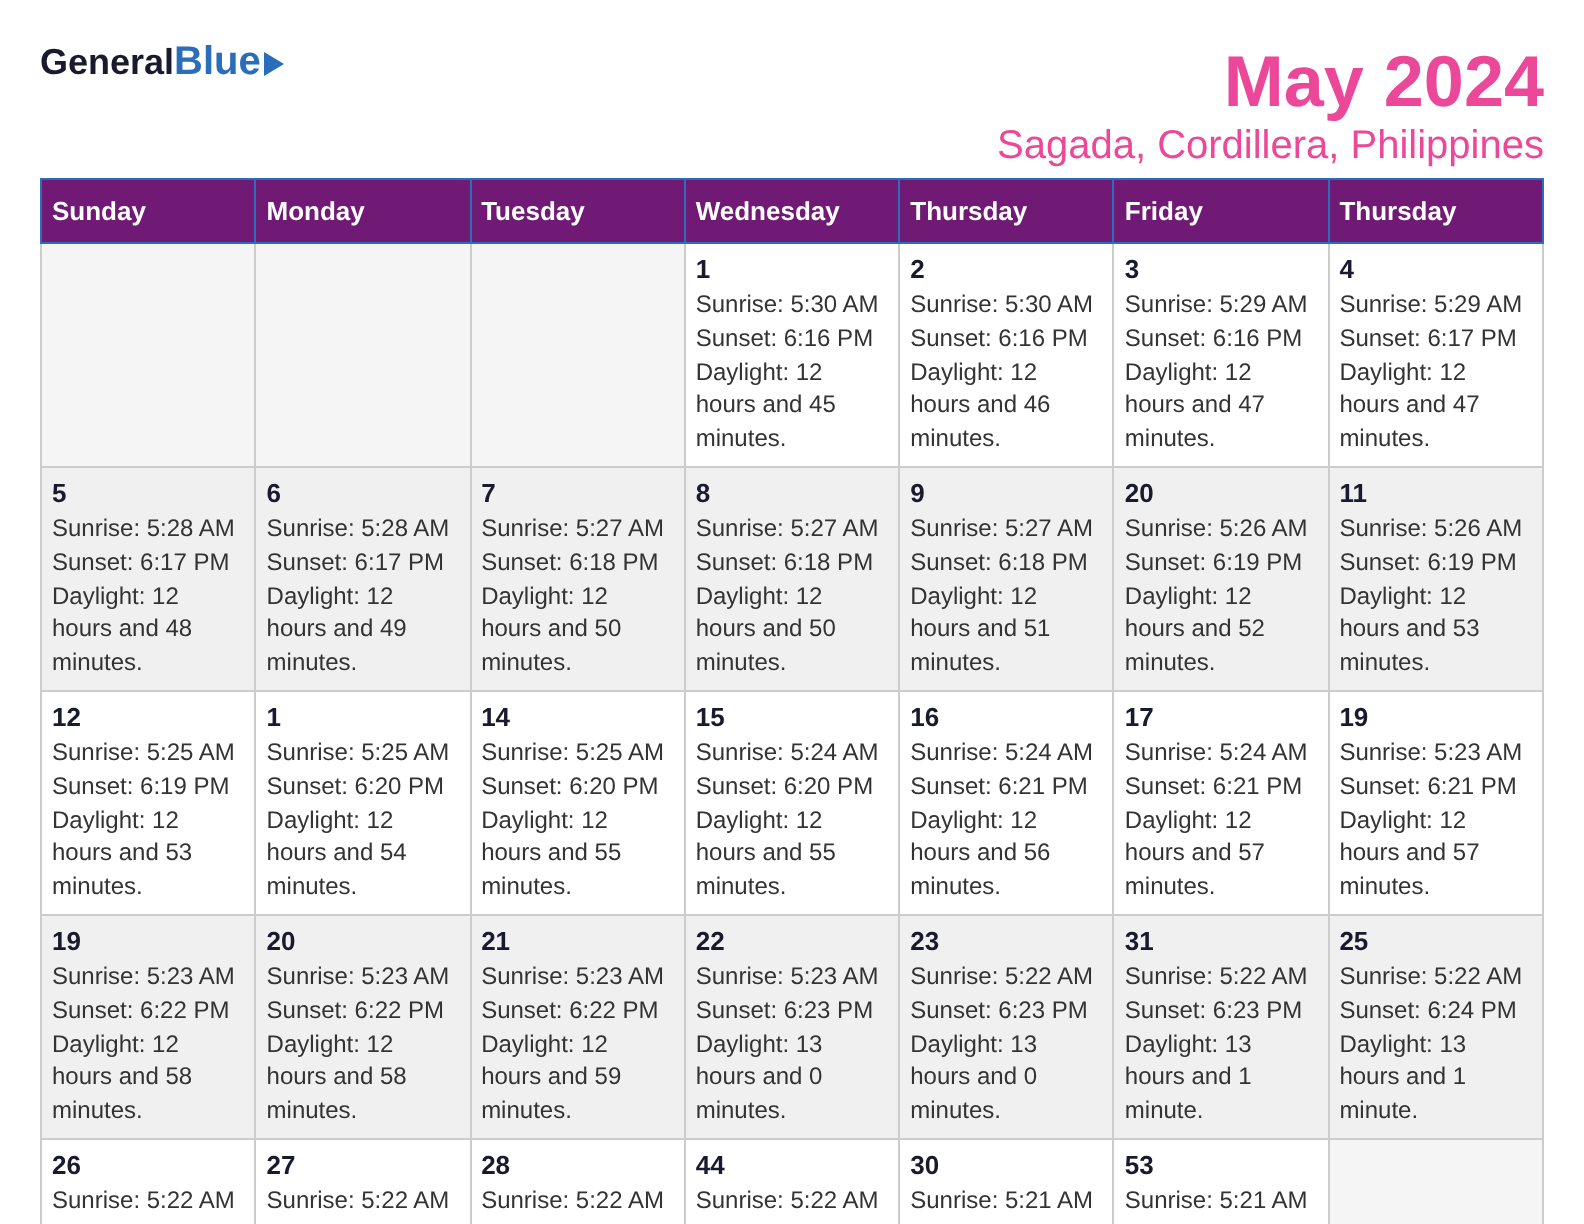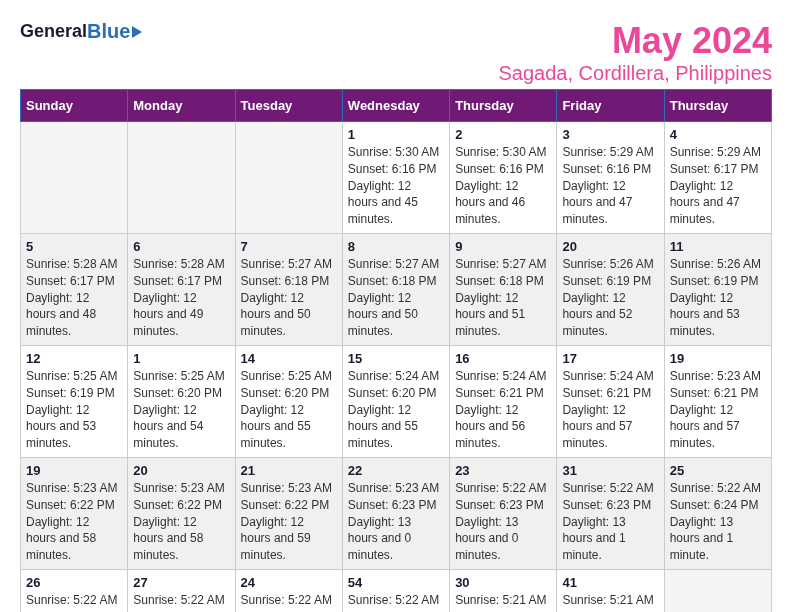--- a/index.html
+++ b/index.html
@@ -254,7 +254,7 @@
           <div class="day-info">Sunrise: 5:22 AM<br>Sunset: 6:24 PM<br>Daylight: 13 hours and 2 minutes.</div>
         </td>
         <td>
-          <div class="day-number">24</div>
+          <div class="day-number">28</div>
           <div class="day-info">Sunrise: 5:22 AM<br>Sunset: 6:25 PM<br>Daylight: 13 hours and 3 minutes.</div>
         </td>
         <td>

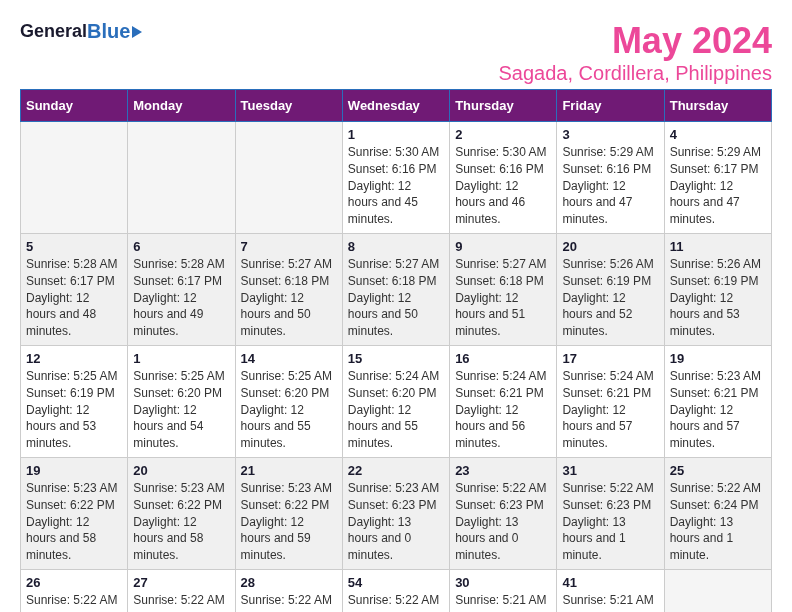--- a/index.html
+++ b/index.html
@@ -258,7 +258,7 @@
           <div class="day-info">Sunrise: 5:22 AM<br>Sunset: 6:25 PM<br>Daylight: 13 hours and 3 minutes.</div>
         </td>
         <td>
-          <div class="day-number">54</div>
+          <div class="day-number">44</div>
           <div class="day-info">Sunrise: 5:22 AM<br>Sunset: 6:25 PM<br>Daylight: 13 hours and 3 minutes.</div>
         </td>
         <td>

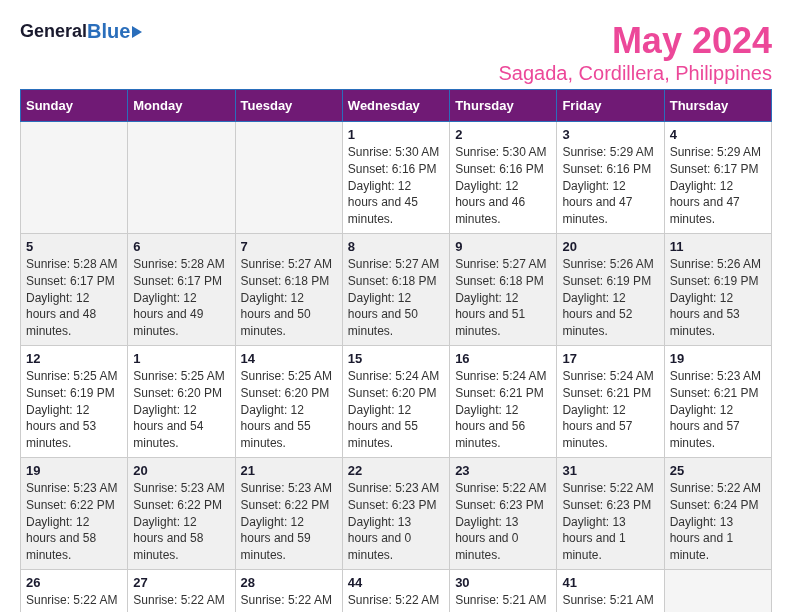--- a/index.html
+++ b/index.html
@@ -266,7 +266,7 @@
           <div class="day-info">Sunrise: 5:21 AM<br>Sunset: 6:26 PM<br>Daylight: 13 hours and 4 minutes.</div>
         </td>
         <td>
-          <div class="day-number">41</div>
+          <div class="day-number">53</div>
           <div class="day-info">Sunrise: 5:21 AM<br>Sunset: 6:26 PM<br>Daylight: 13 hours and 4 minutes.</div>
         </td>
         <td class="empty"></td>

